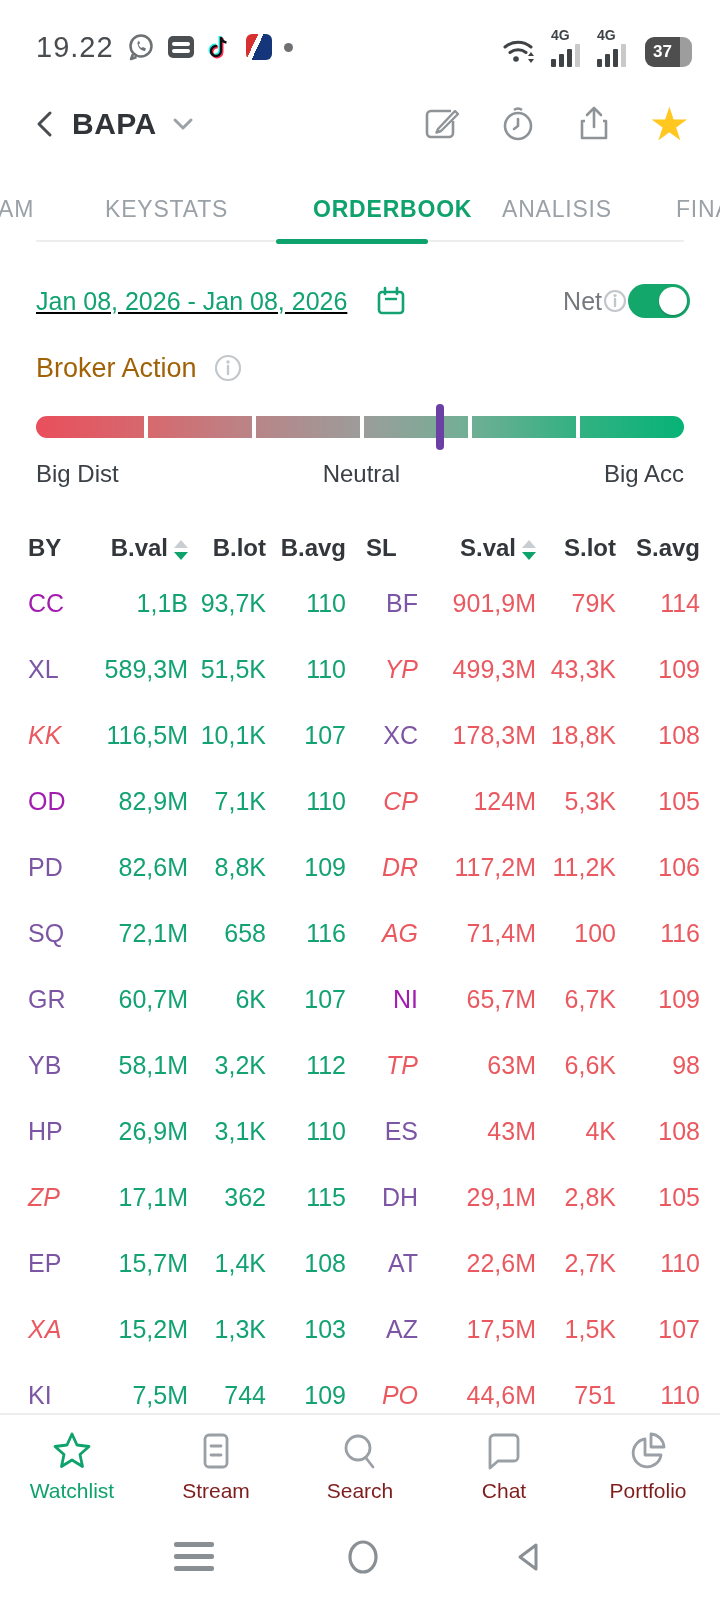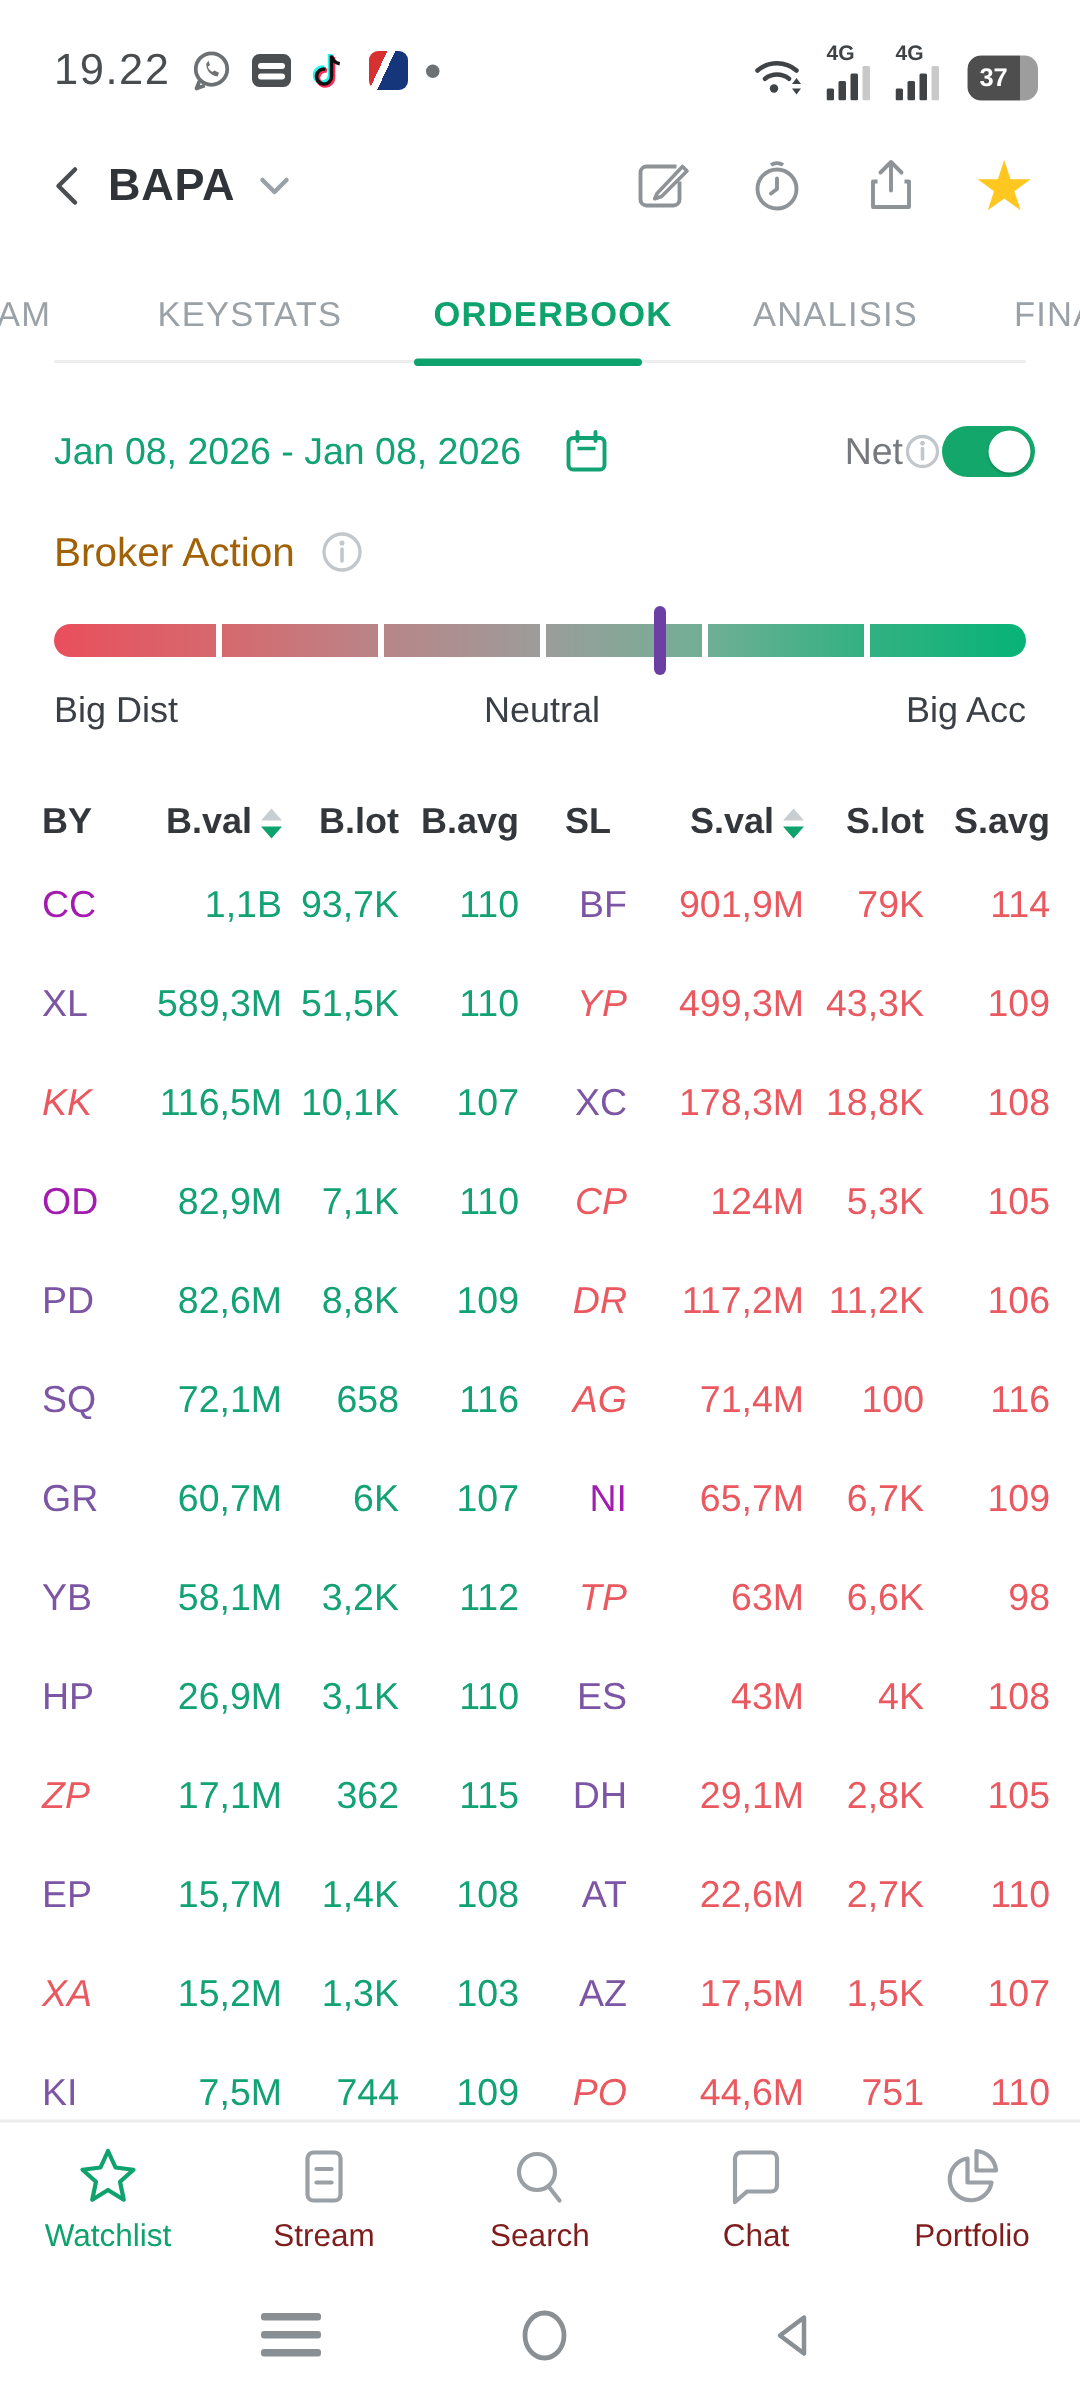--- a/index.html
+++ b/index.html
@@ -31,7 +31,7 @@
   
   .tabs { position:relative; margin-top:38px; height:50px; overflow:hidden; }
   .tab { position:absolute; top:2px; font-size:23px; letter-spacing:0.8px; color:#9aa1a7; white-space:nowrap; }
-  .tab.active { color:#0EA26C; font-weight:bold; }
+  .tab.active { color:#0EA26C; font-weight:bold;margin-left:24px; }
   .tab-baseline { position:absolute; left:36px; right:36px; bottom:2px; height:2px; background:#ededed; border-radius:2px; }
   .tab-underline { position:absolute; left:276px; width:152px; bottom:0px; height:5px; background:#0EA26C; border-radius:3px; }
 

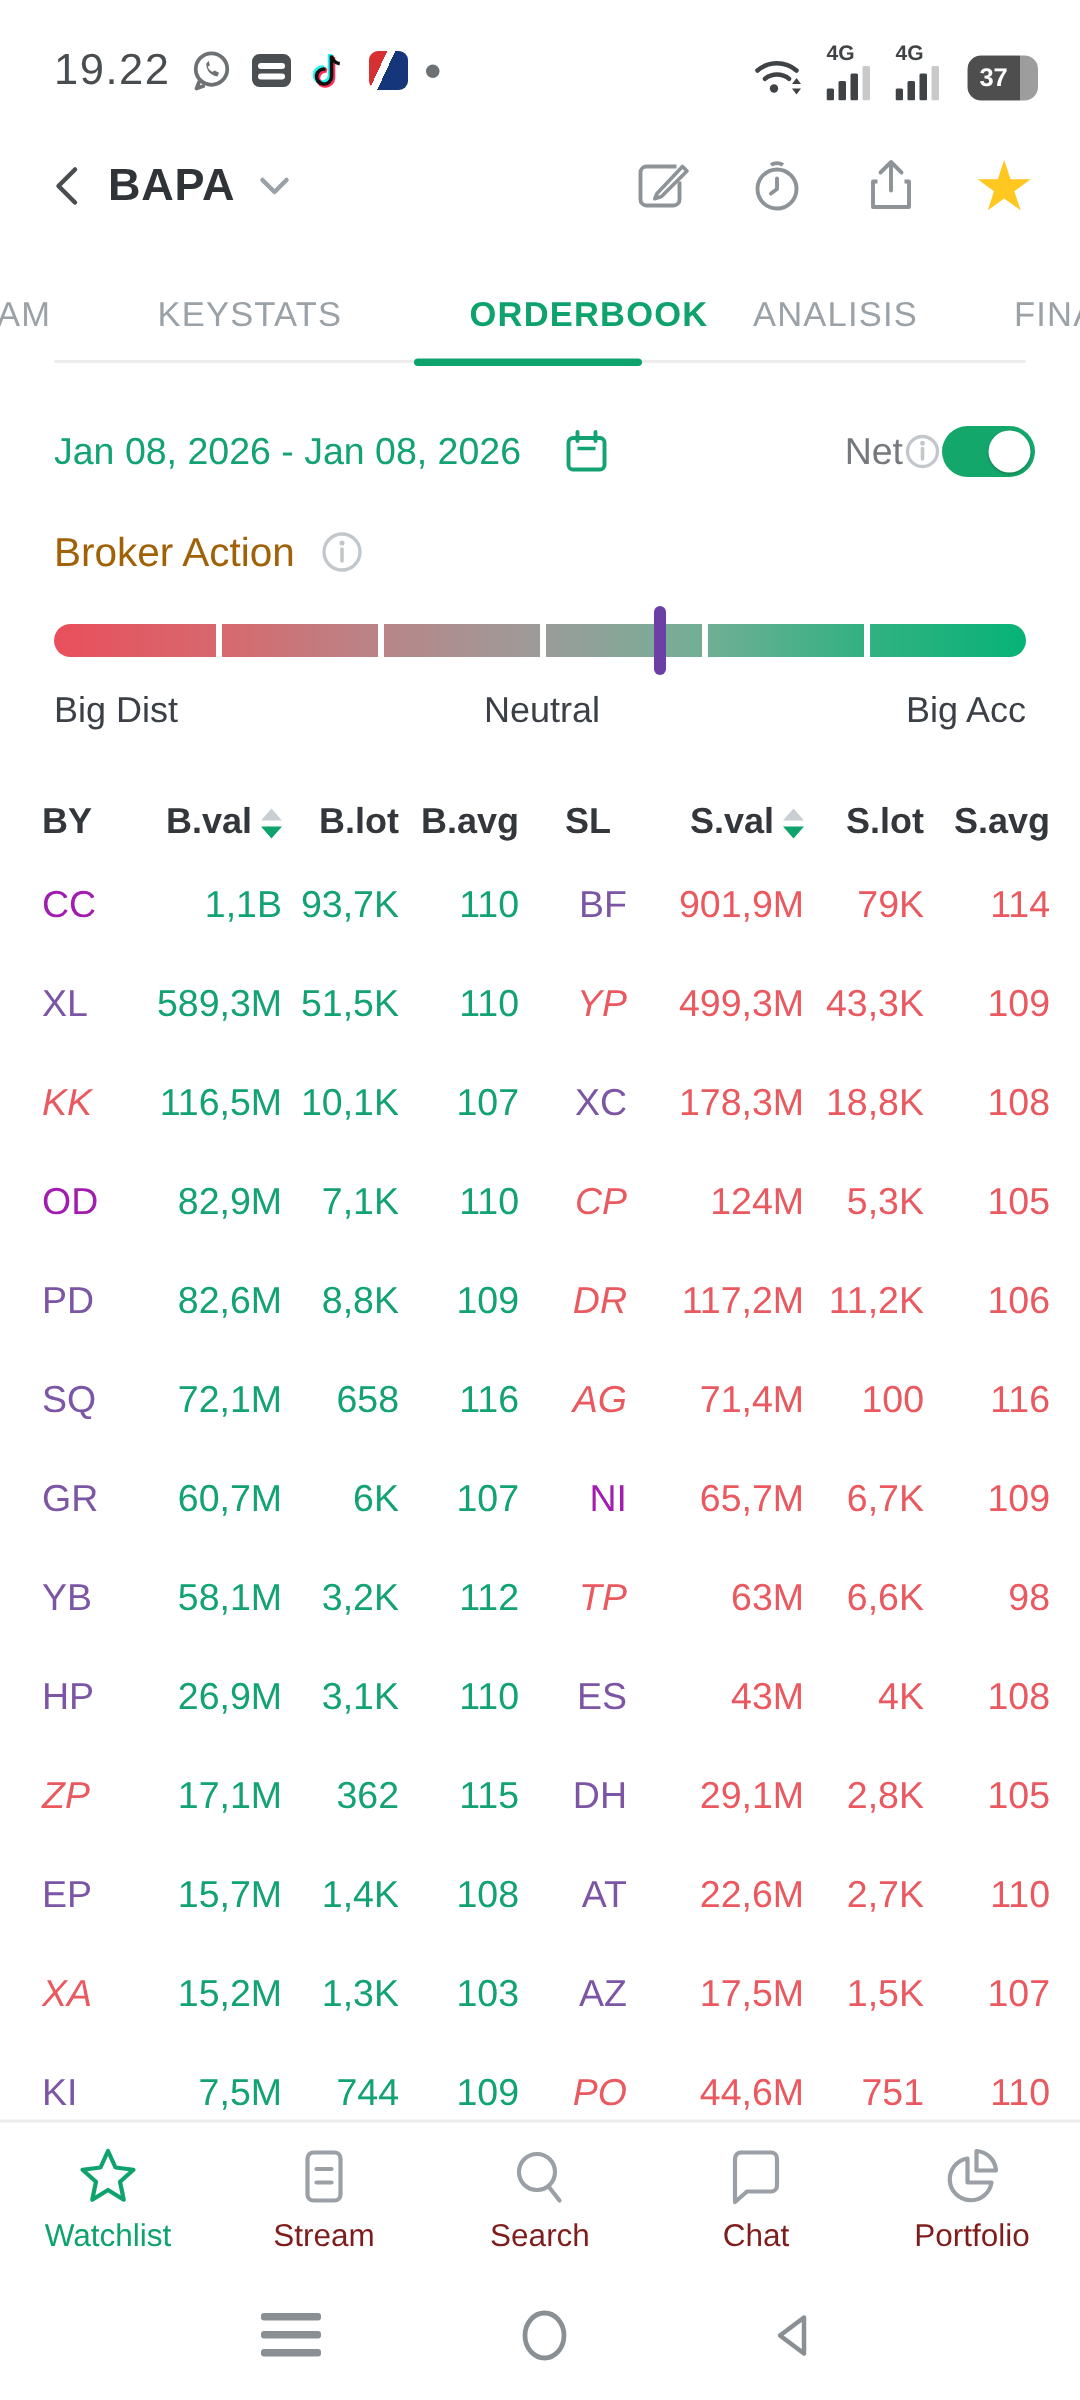--- a/index.html
+++ b/index.html
@@ -37,7 +37,7 @@
 
   
   .filter-row { display:flex; justify-content:space-between; align-items:center; padding:0 30px 0 36px; margin-top:34px; height:46px; }
-  .date-range { display:flex; align-items:center; gap:28px; }
+  .date-range { display:flex; align-items:center; gap:28px;text-decoration:underline; }
   .date-text { font-size:25px; color:#12A273; }
   .net-group { display:flex; align-items:center; }
   .net-label { font-size:25px; color:#75797d; }

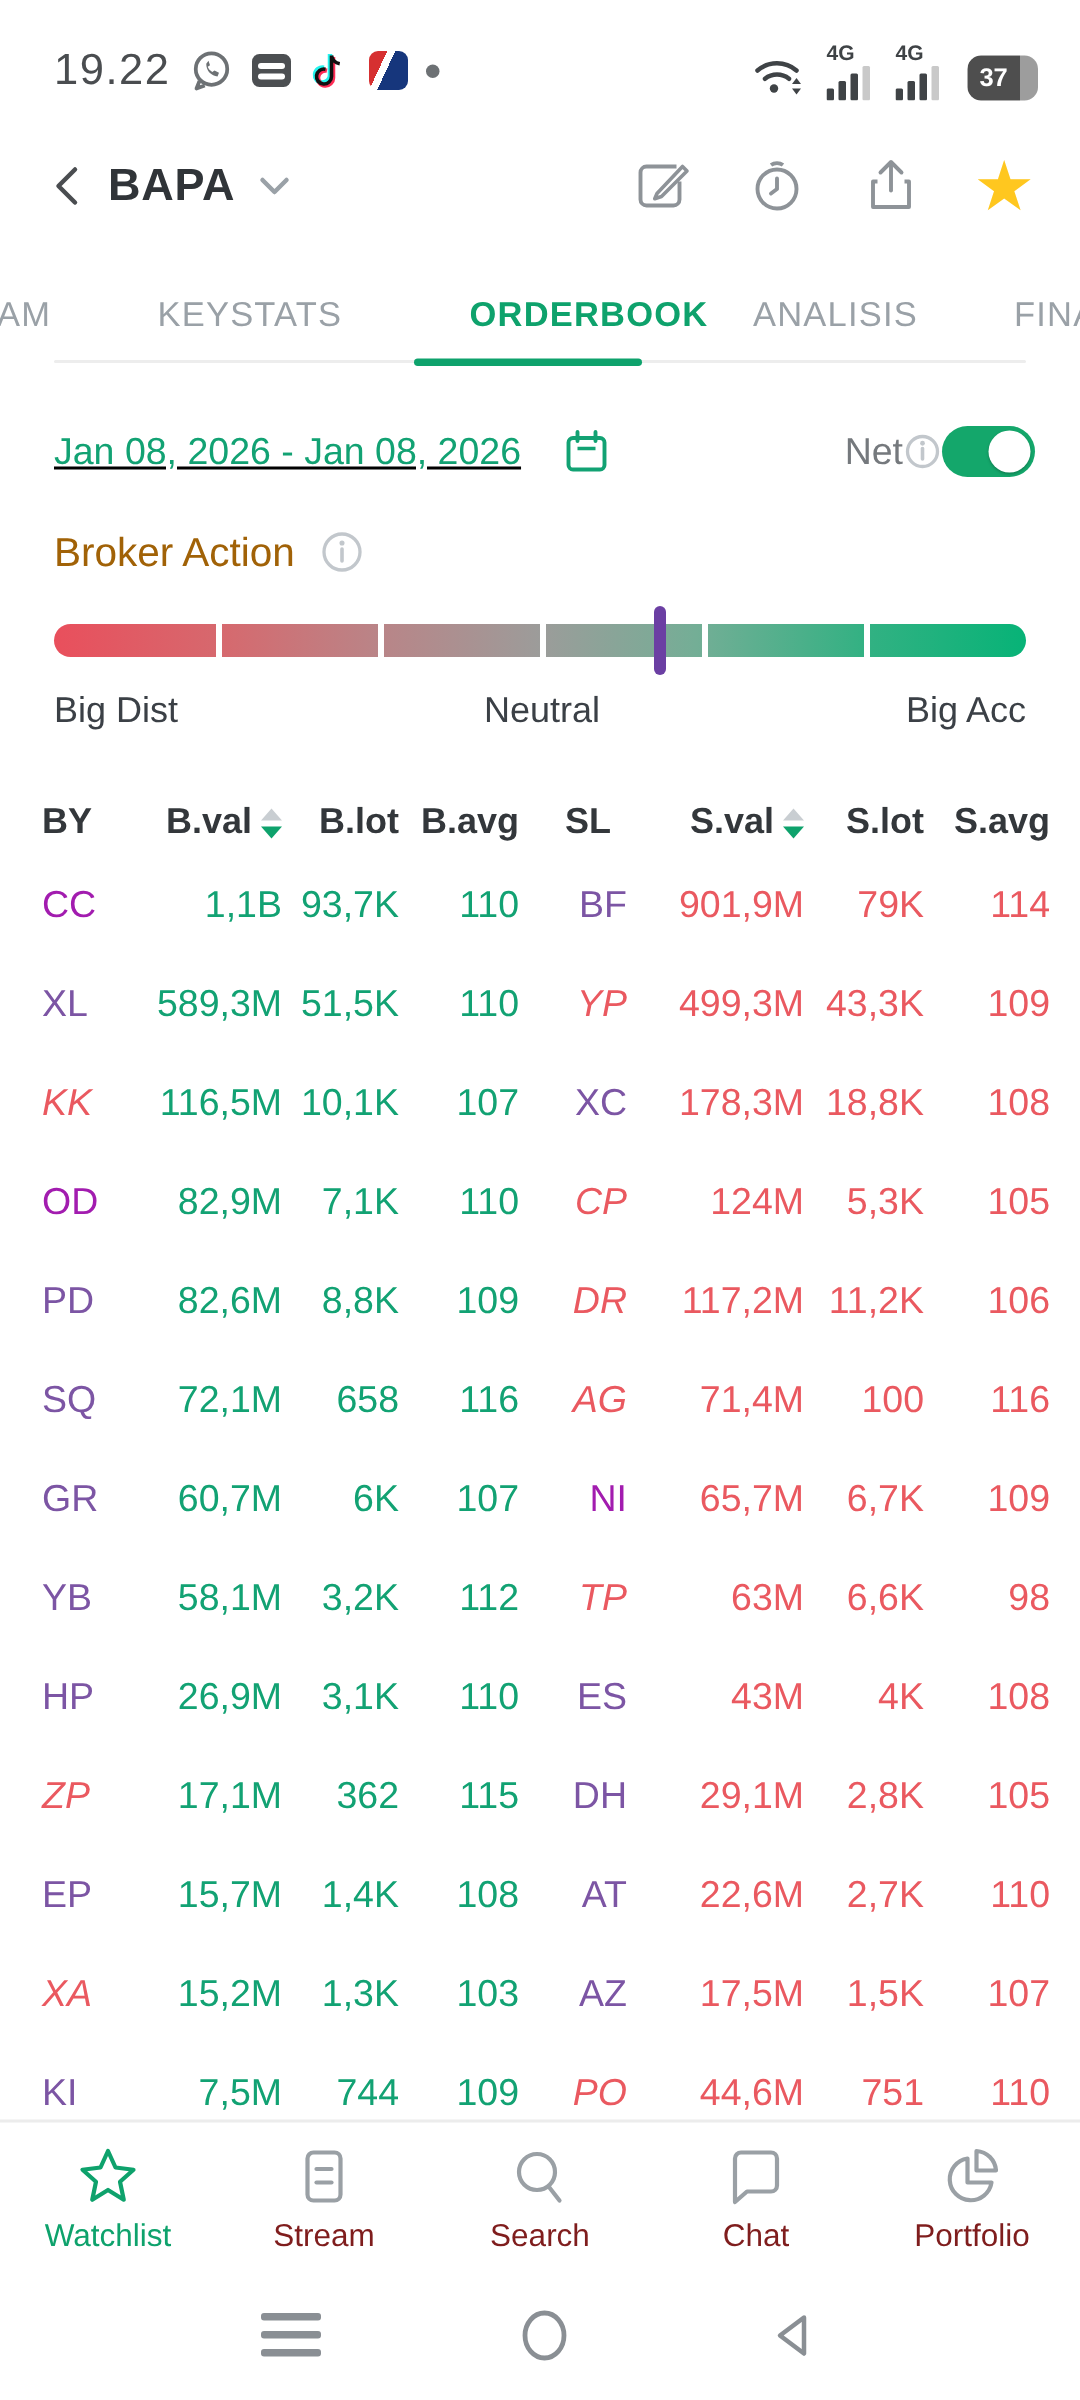--- a/index.html
+++ b/index.html
@@ -62,7 +62,7 @@
   .t-head { height:32px; }
   .h { font-size:24px; font-weight:bold; color:#33373B; text-align:right; }
   .h.first { text-align:left; }
-  .h.sl-h { text-align:center; padding-left:20px; }
+  .h.sl-h { text-align:left; padding-left:20px; }
   .sort { display:inline-flex; flex-direction:column; gap:4px; margin-left:6px; vertical-align:middle; }
   .tri-up { width:0; height:0; border-left:7px solid transparent; border-right:7px solid transparent; border-bottom:8px solid #C9CED2; }
   .tri-down { width:0; height:0; border-left:7px solid transparent; border-right:7px solid transparent; border-top:8px solid #0EA26C; }

